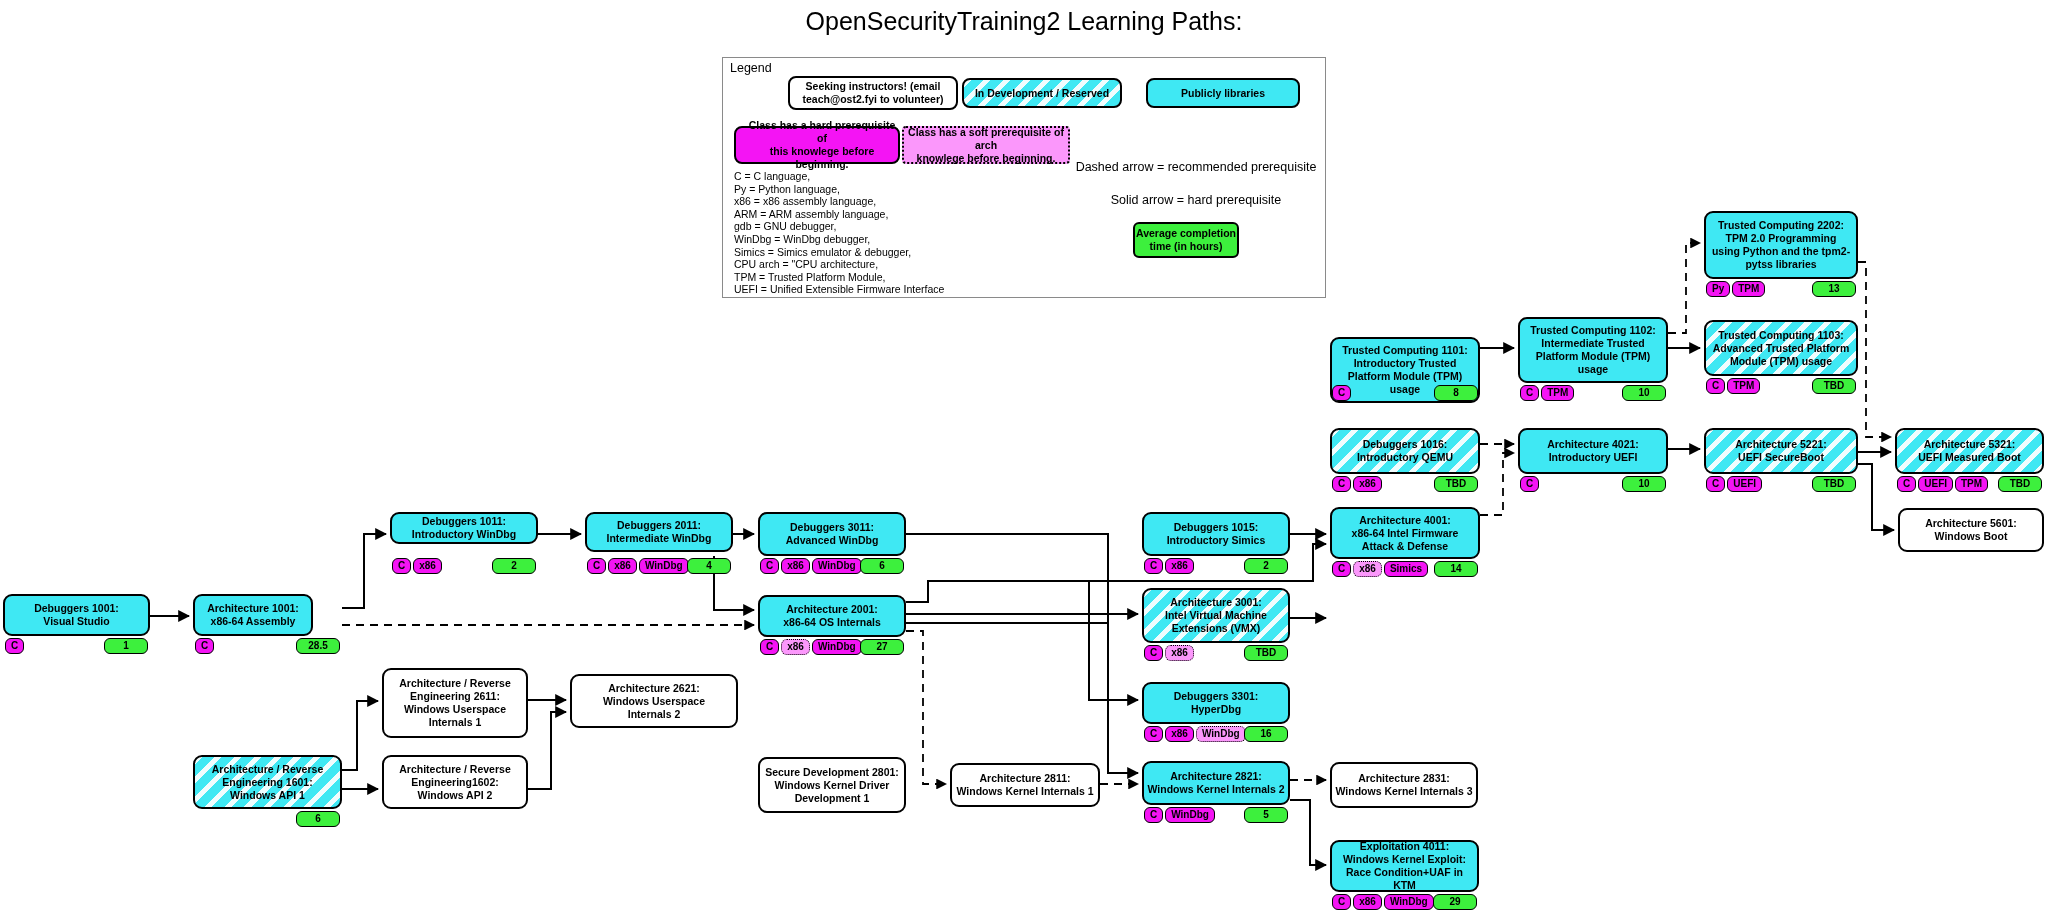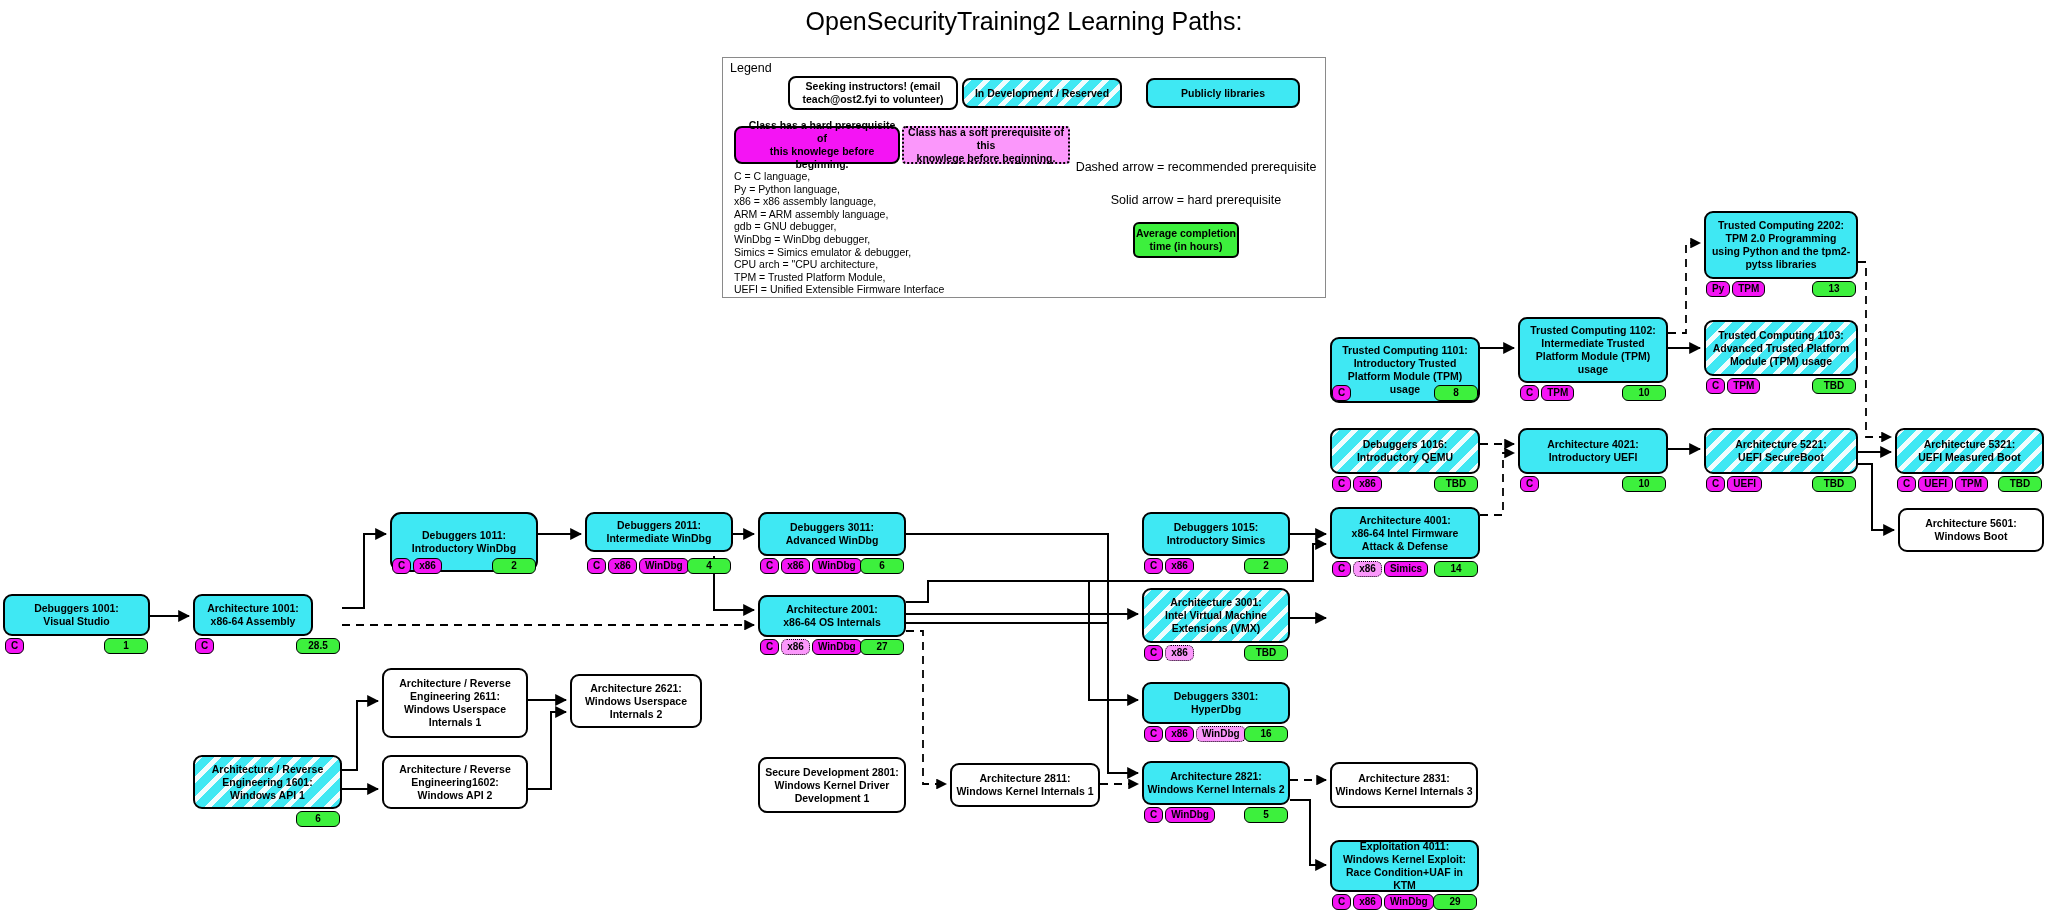--- a/index.html
+++ b/index.html
@@ -109,7 +109,7 @@
 <div class="chip public pos-public">Publicly libraries</div>
 <div class="chip hard pos-hard">Class has a hard prerequisite of
 this knowlege before beginning.</div>
-<div class="chip soft pos-soft">Class has a soft prerequisite of this
+<div class="chip soft pos-soft">Class has a soft prerequisite of arch
 knowlege before beginning.</div>
 <div class="arrow-label pos-dashlabel">Dashed arrow = recommended prerequisite</div>
 <div class="arrow-label pos-solidlabel">Solid arrow = hard prerequisite</div>

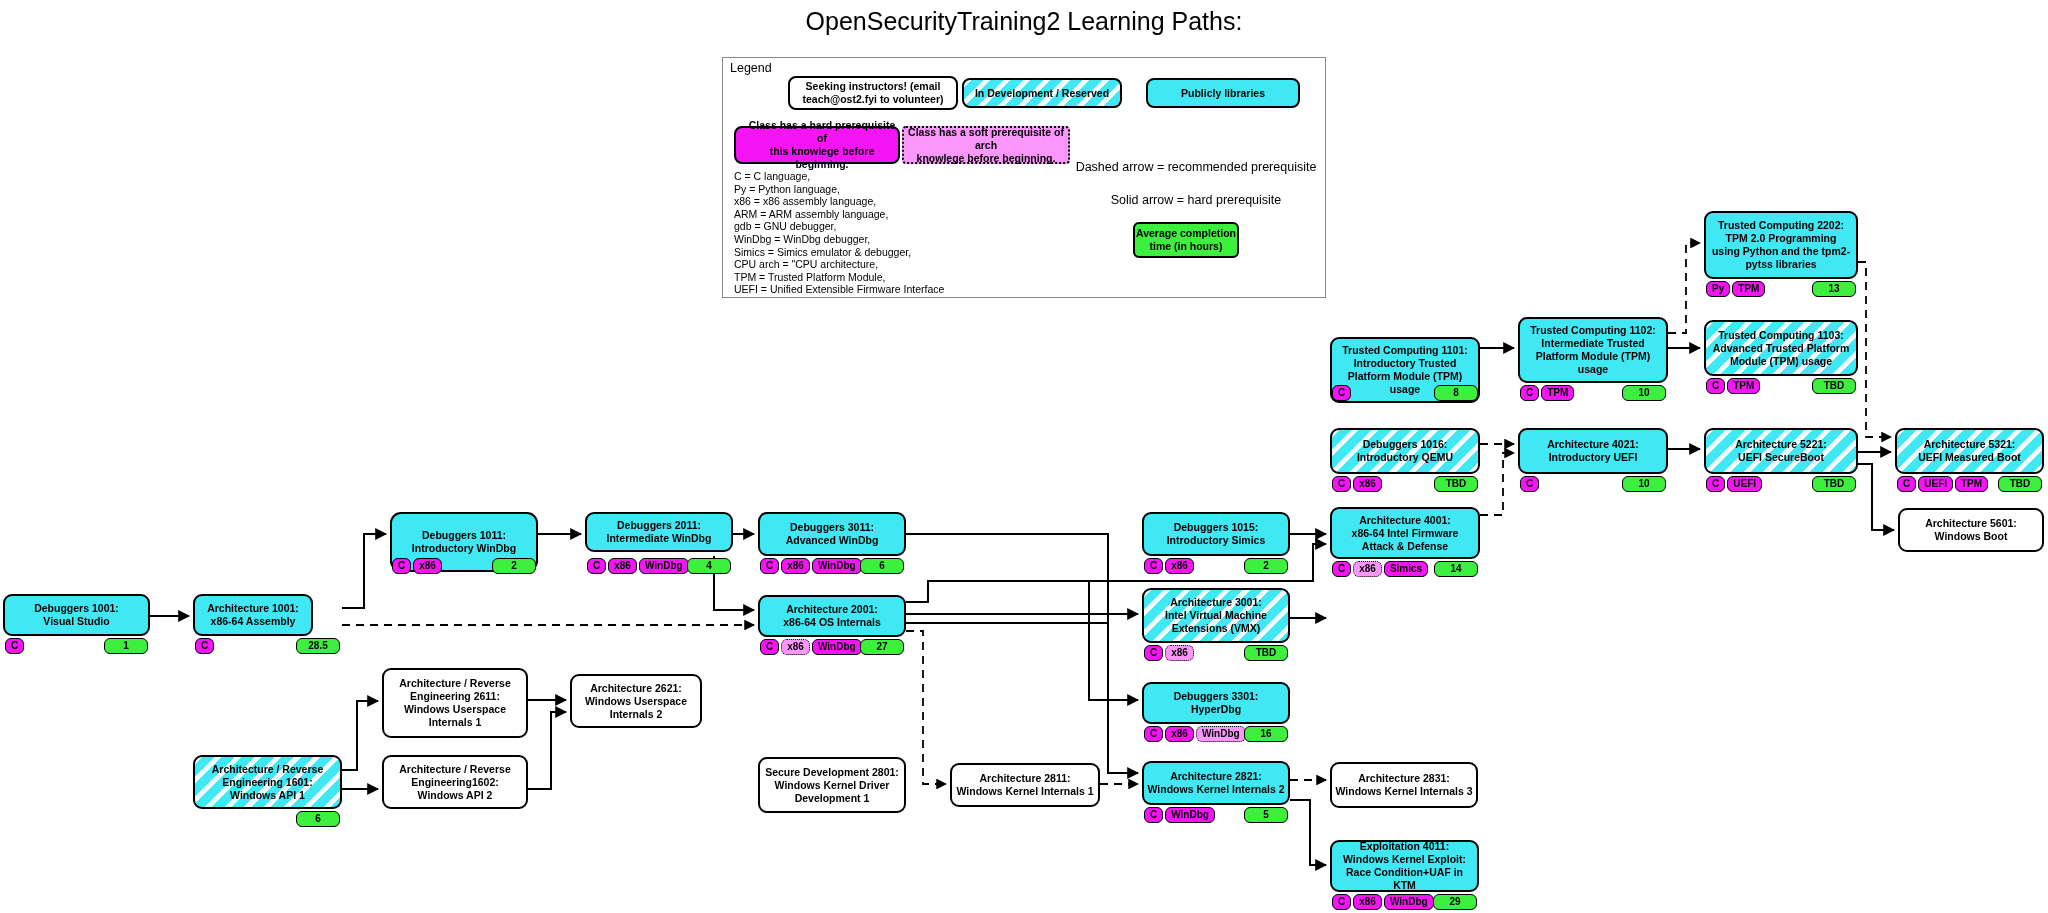--- a/index.html
+++ b/index.html
@@ -145,7 +145,7 @@
       <span class="tag hard">C</span>
     </div>
     <span class="tag time" style="left: 296px; top: 638px;">28.5</span>
-    <div class="course public" style="left: 390px; top: 512px; width: 148px; height: 60px; border-radius: 11px;">
+    <div class="course public" style="left: 390px; top: 512px; width: 148px; height: 32px;">
       <div class="ctitle">Debuggers 1011:
 Introductory WinDbg</div>
     </div>

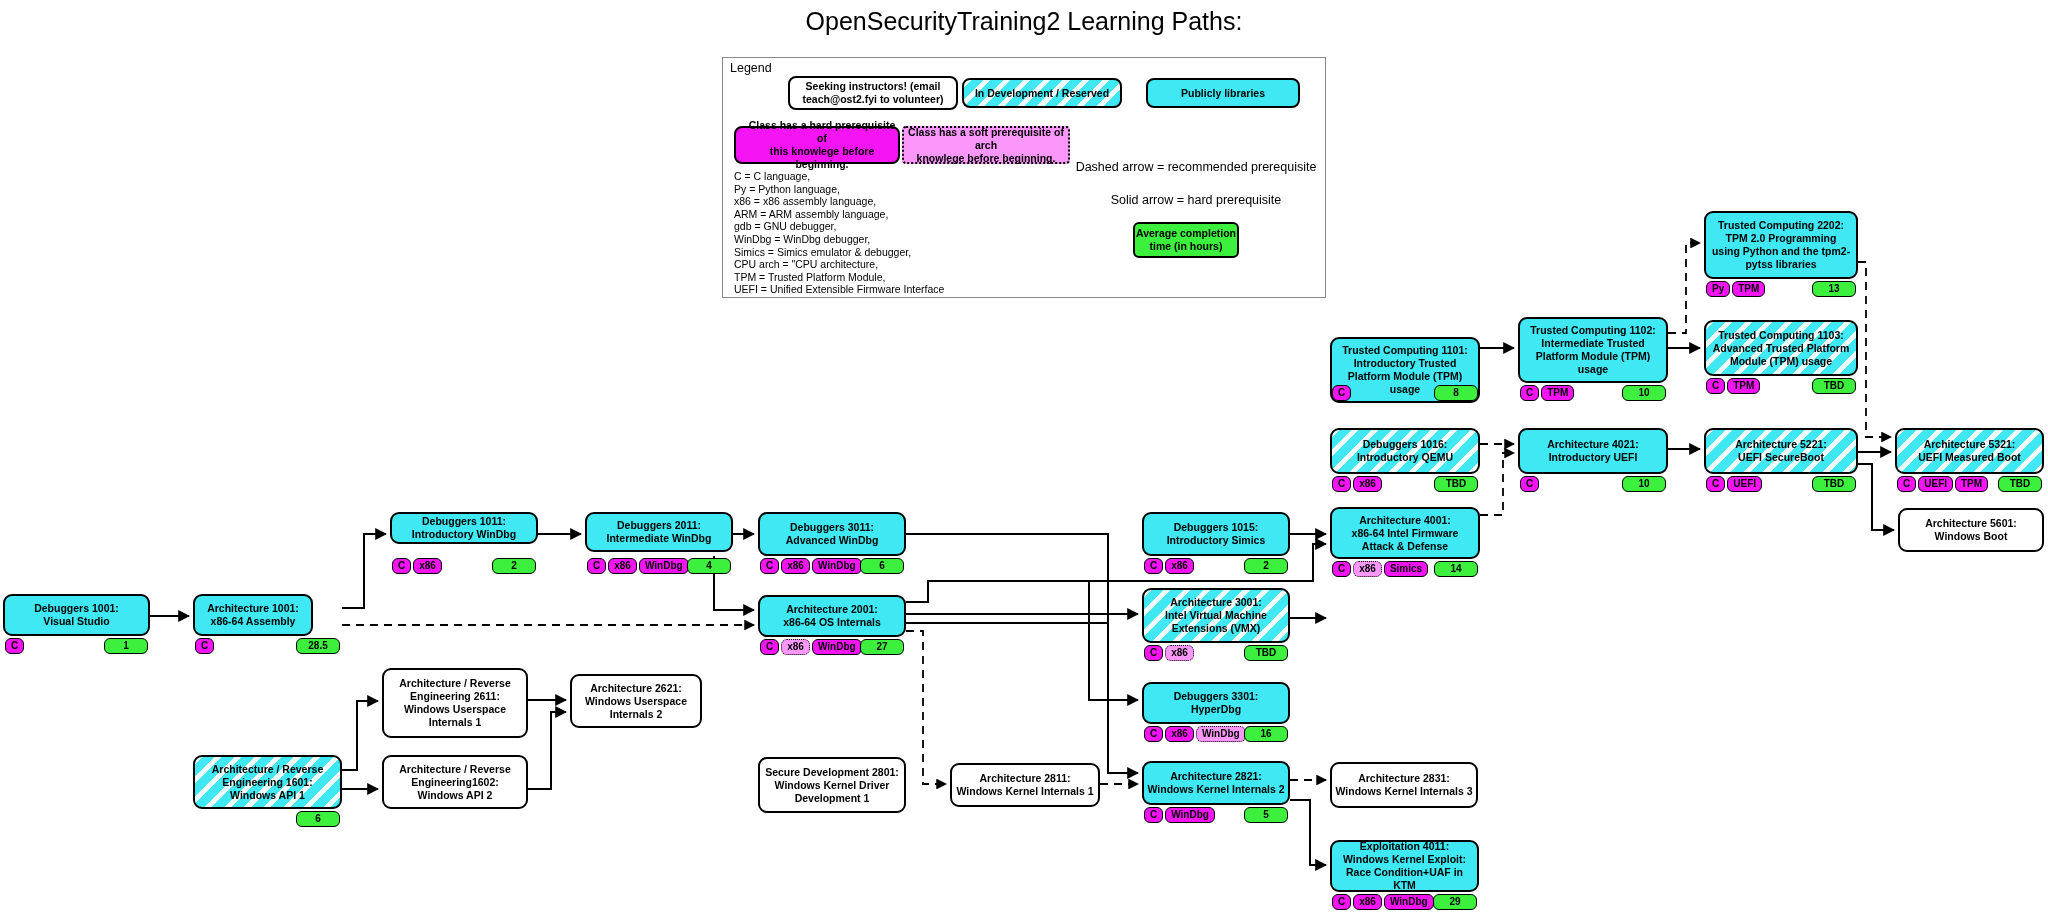--- a/index.html
+++ b/index.html
@@ -263,7 +263,7 @@
 Windows Userspace
 Internals 1</div>
     </div>
-    <div class="course seeking" style="left: 570px; top: 674px; width: 132px; height: 54px;">
+    <div class="course seeking" style="left: 570px; top: 674px; width: 168px; height: 54px;">
       <div class="ctitle">Architecture 2621:
 Windows Userspace
 Internals 2</div>

